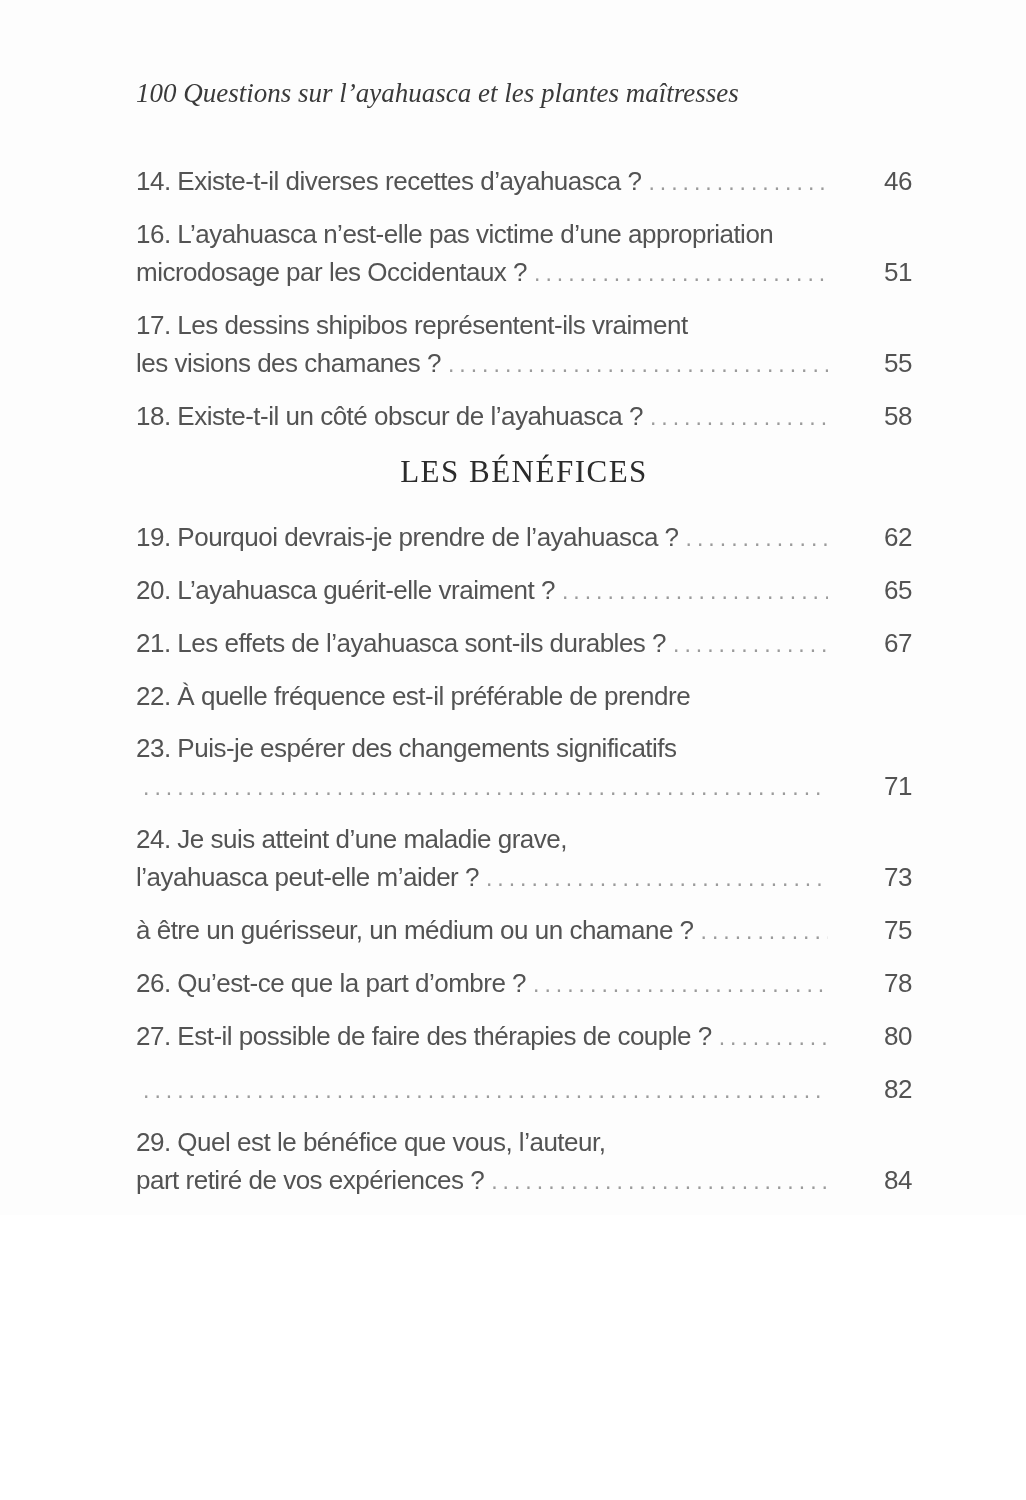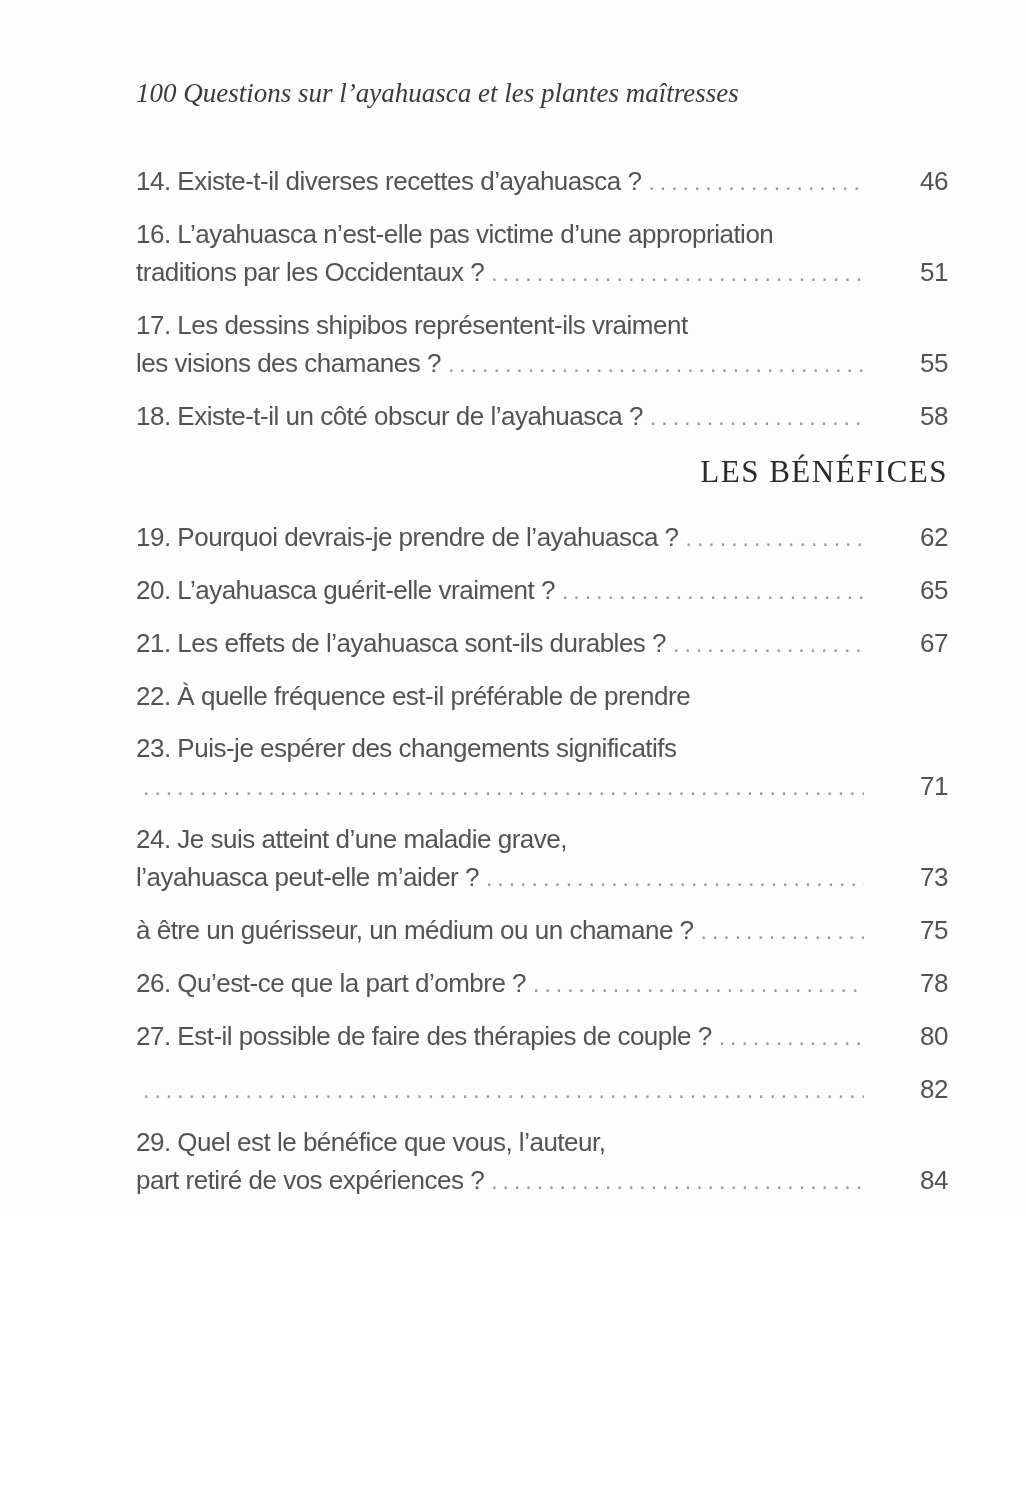--- a/index.html
+++ b/index.html
@@ -13,7 +13,7 @@
     height: 1215px;
     background: #fdfdfd;
     box-sizing: border-box;
-    padding: 76px 78px 0 136px;
+    padding: 76px 114px 0 136px;
     overflow: hidden;
   }
   .running-head {

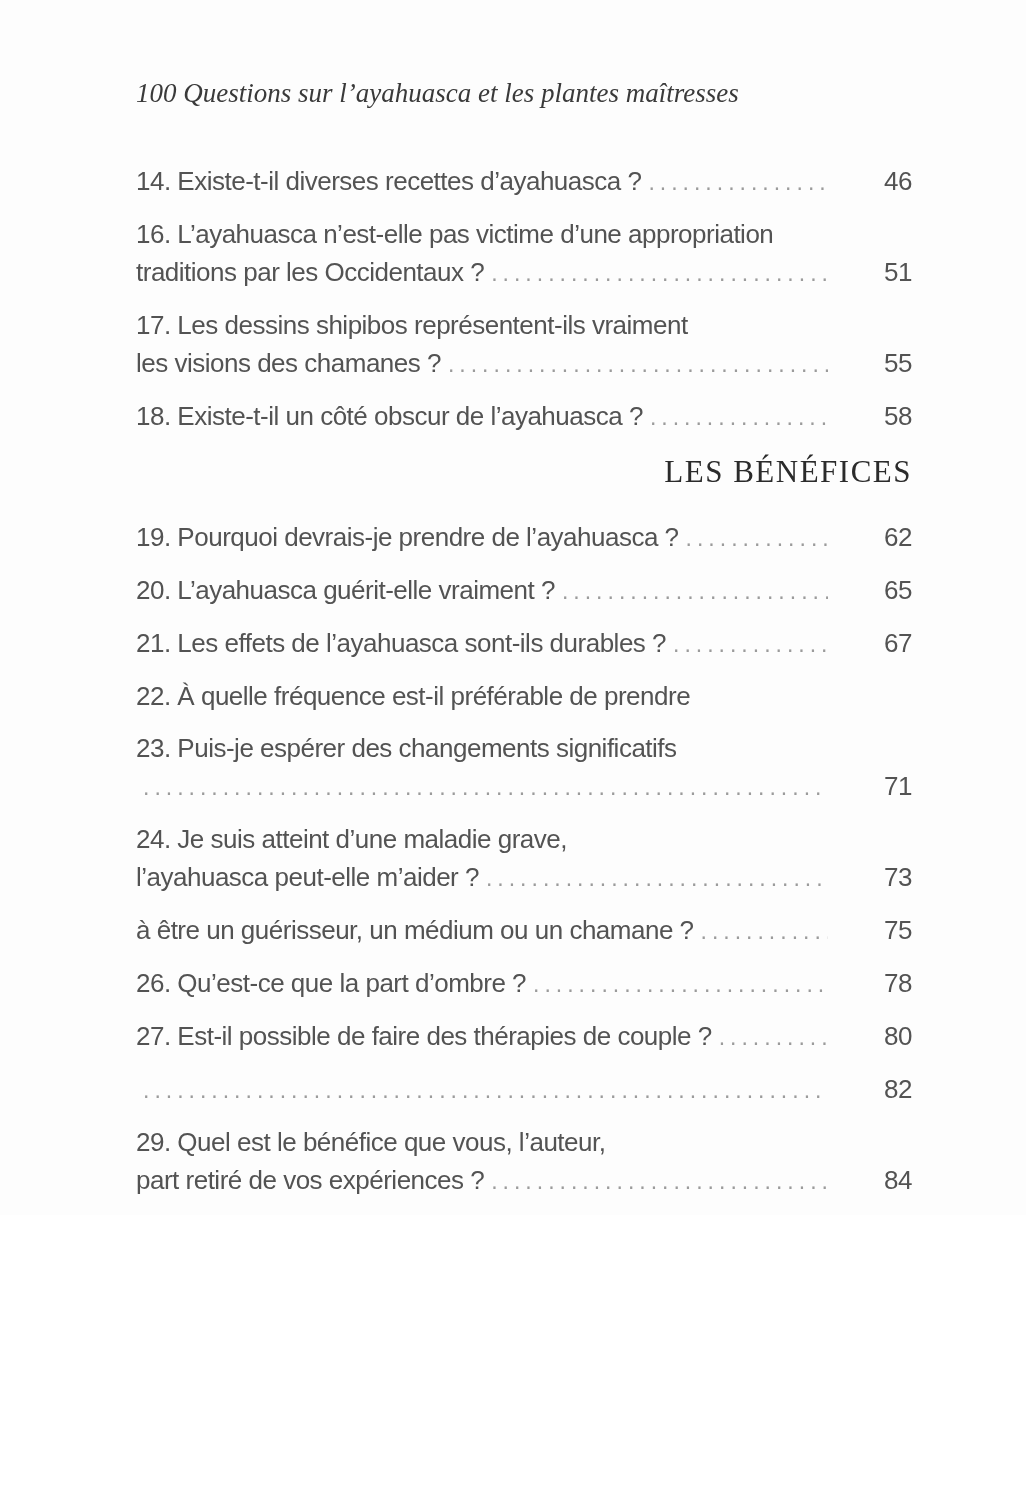--- a/index.html
+++ b/index.html
@@ -102,7 +102,7 @@
       <div class="entry">
         <div class="line">16. L’ayahuasca n’est-elle pas victime d’une appropriation</div>
         <div class="line last">
-    <span class="txt">traditions par les Occidentaux ?</span>
+    <span class="txt">microdosage par les Occidentaux ?</span>
     <span class="dots"></span>
     <span class="num">51</span>
   </div>

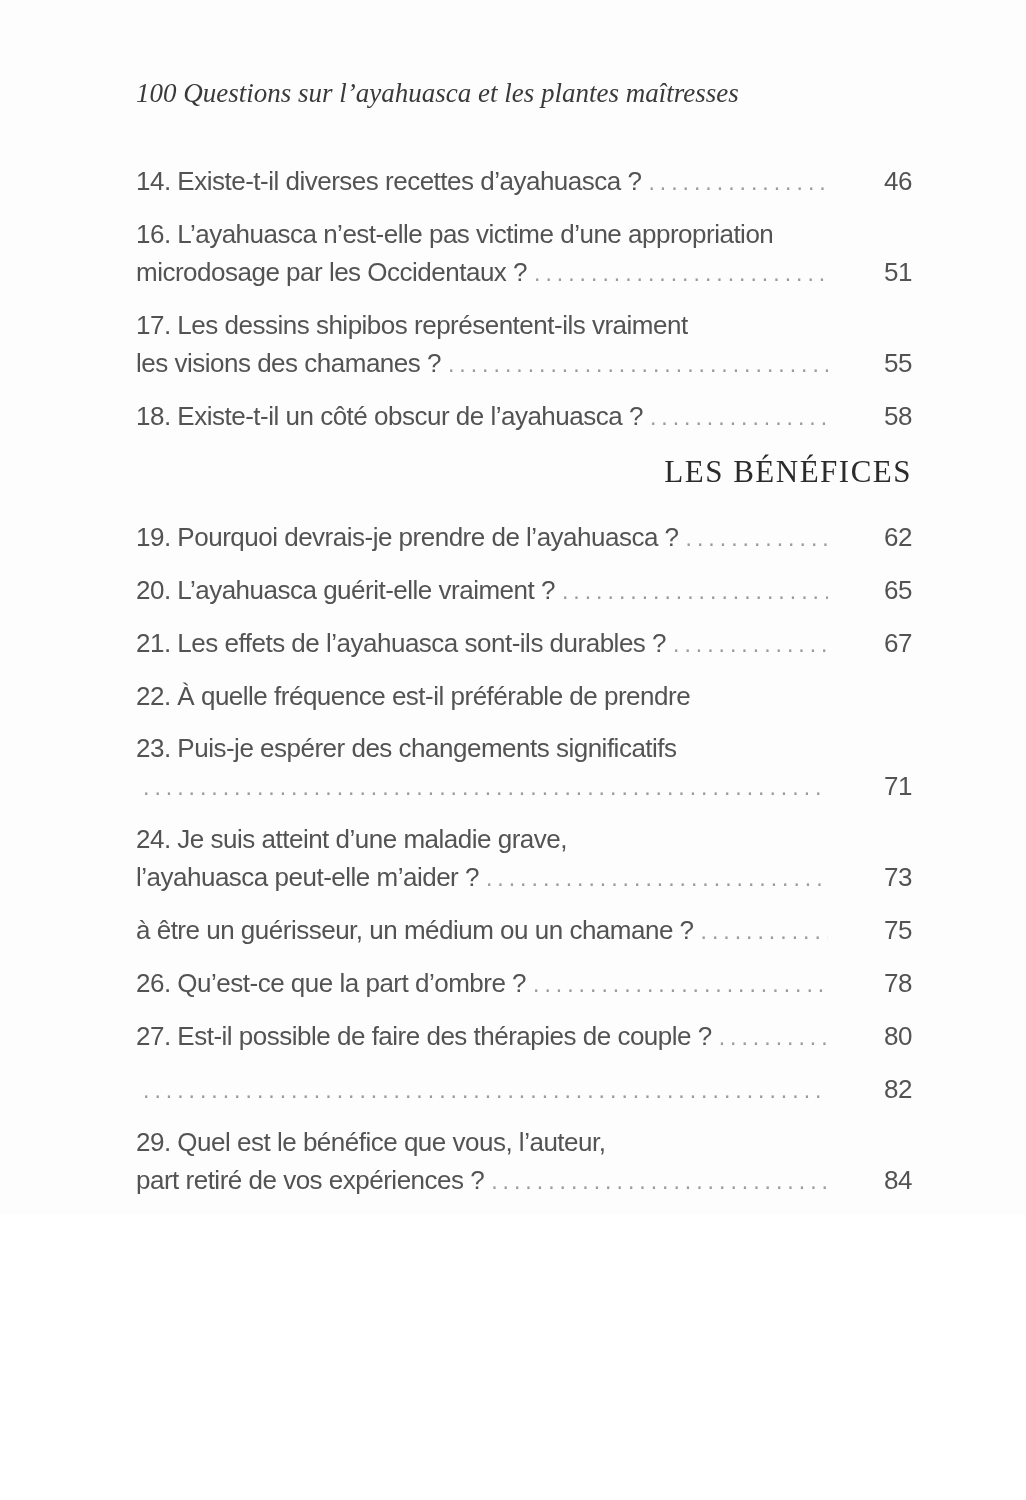--- a/index.html
+++ b/index.html
@@ -71,7 +71,7 @@
     line-height: 40px;
     letter-spacing: 1.5px;
     color: #2b2b2b;
-    text-align: right;
+    text-align: center;
     margin: 16px 0 26px 0;
   }
   .footer {

